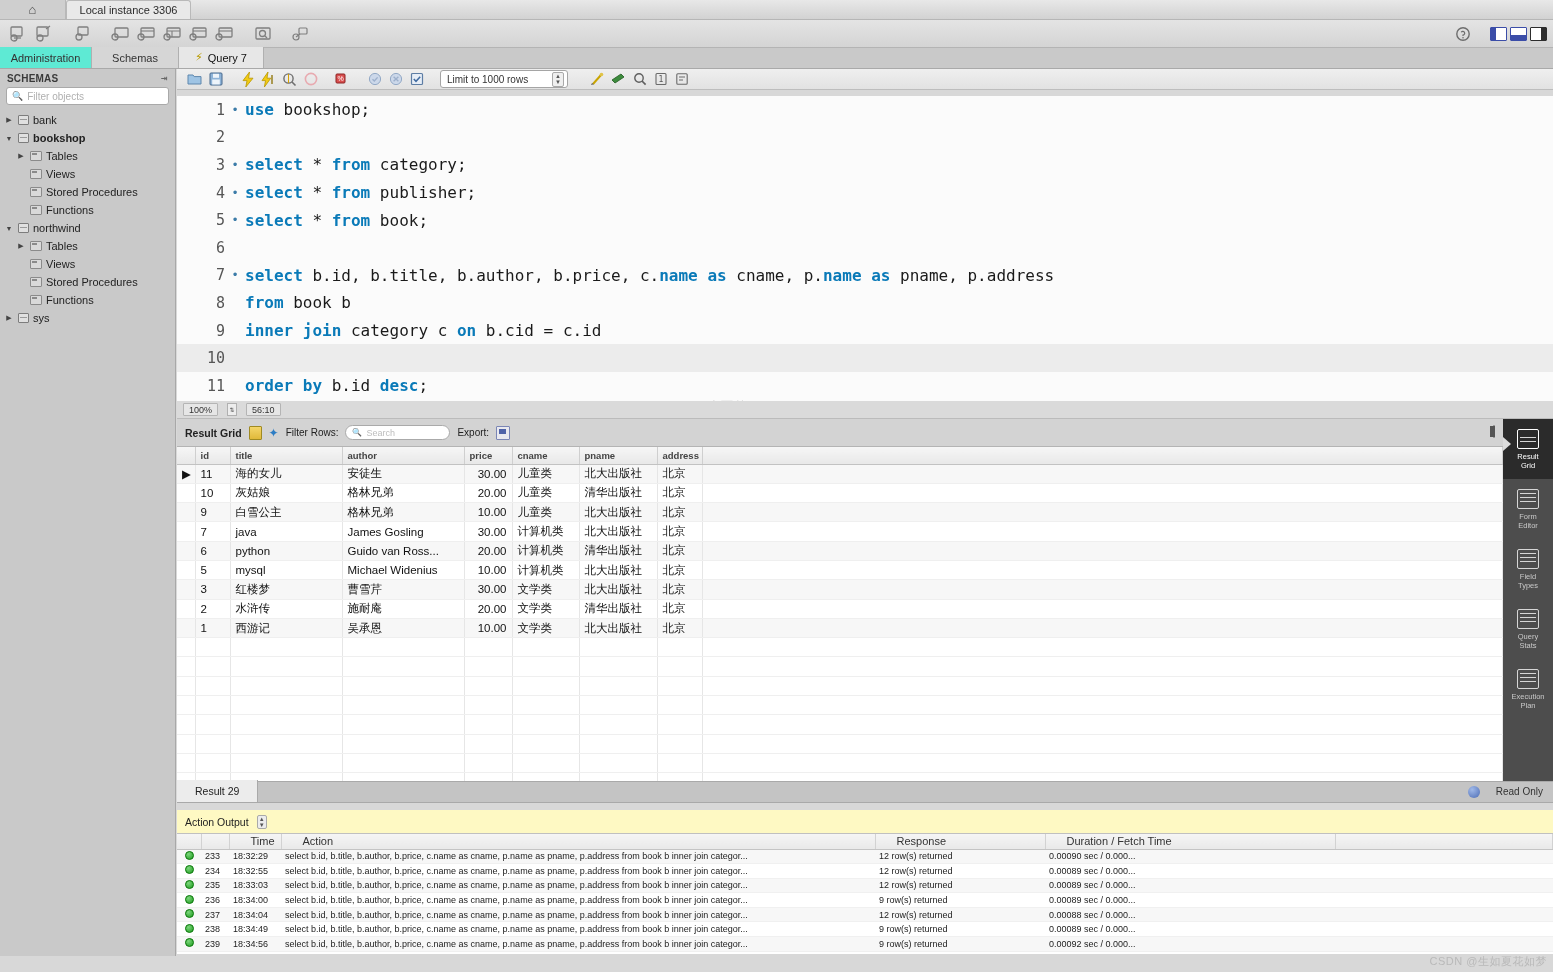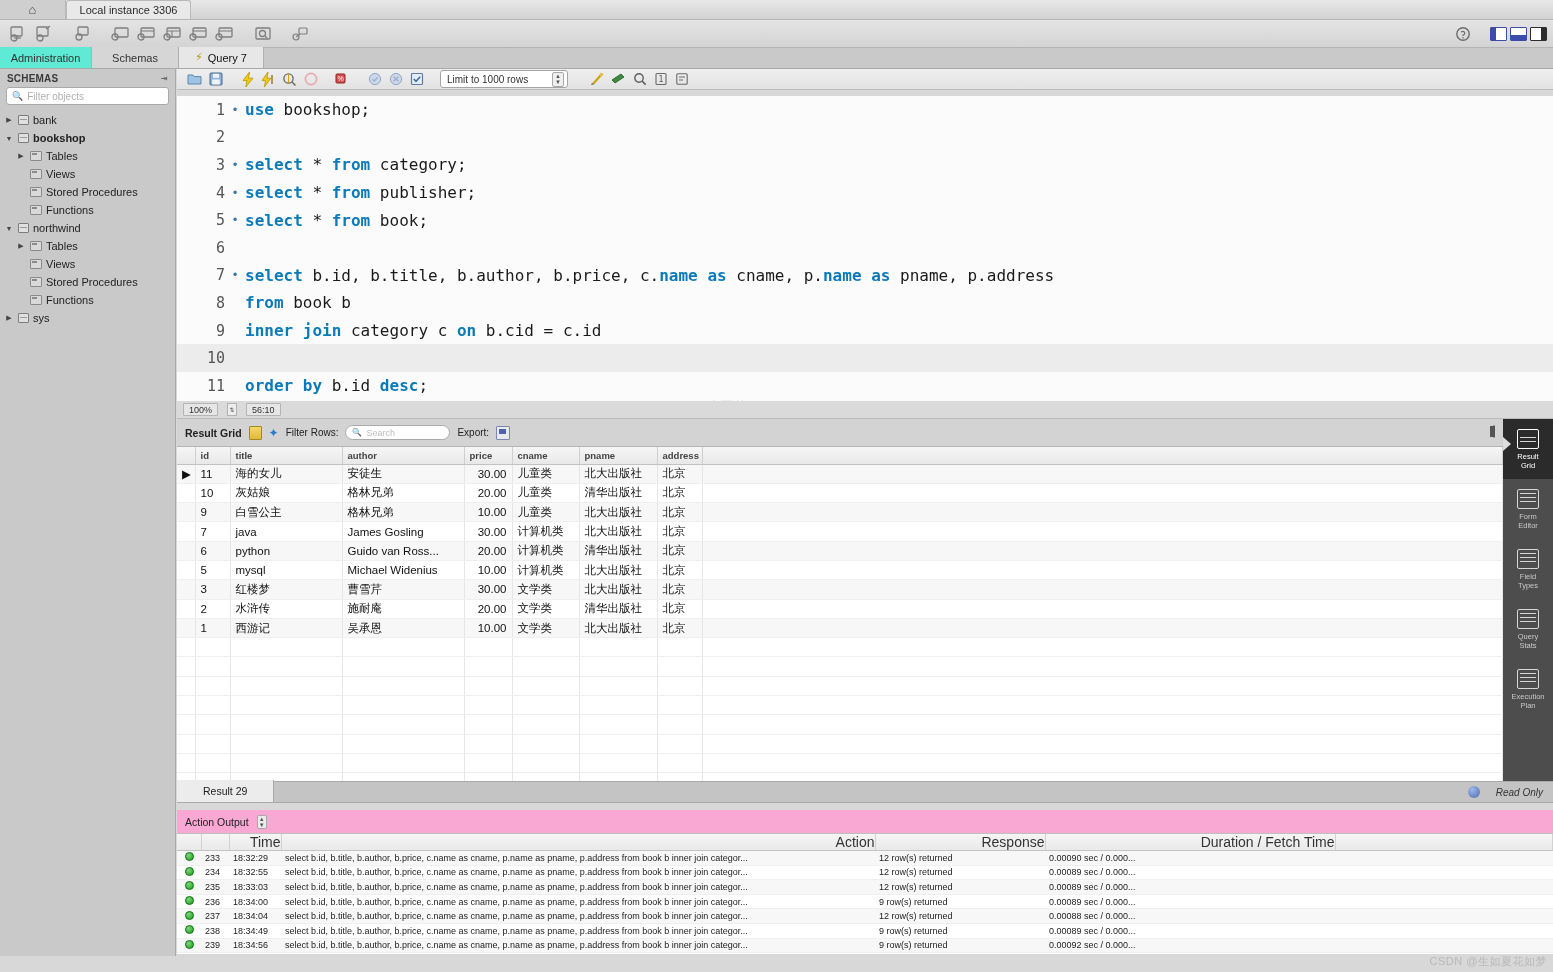--- a/index.html
+++ b/index.html
@@ -260,7 +260,7 @@
   }
   .rtab {
     height:22px; background:#ececec; border-right:1px solid #a9a9a9;
-    display:flex; align-items:center; justify-content:center; padding:0 26px;
+    display:flex; align-items:center; justify-content:center; padding:0 18px;
     font-size:10.5px; color:#222;
   }
   .readonly {

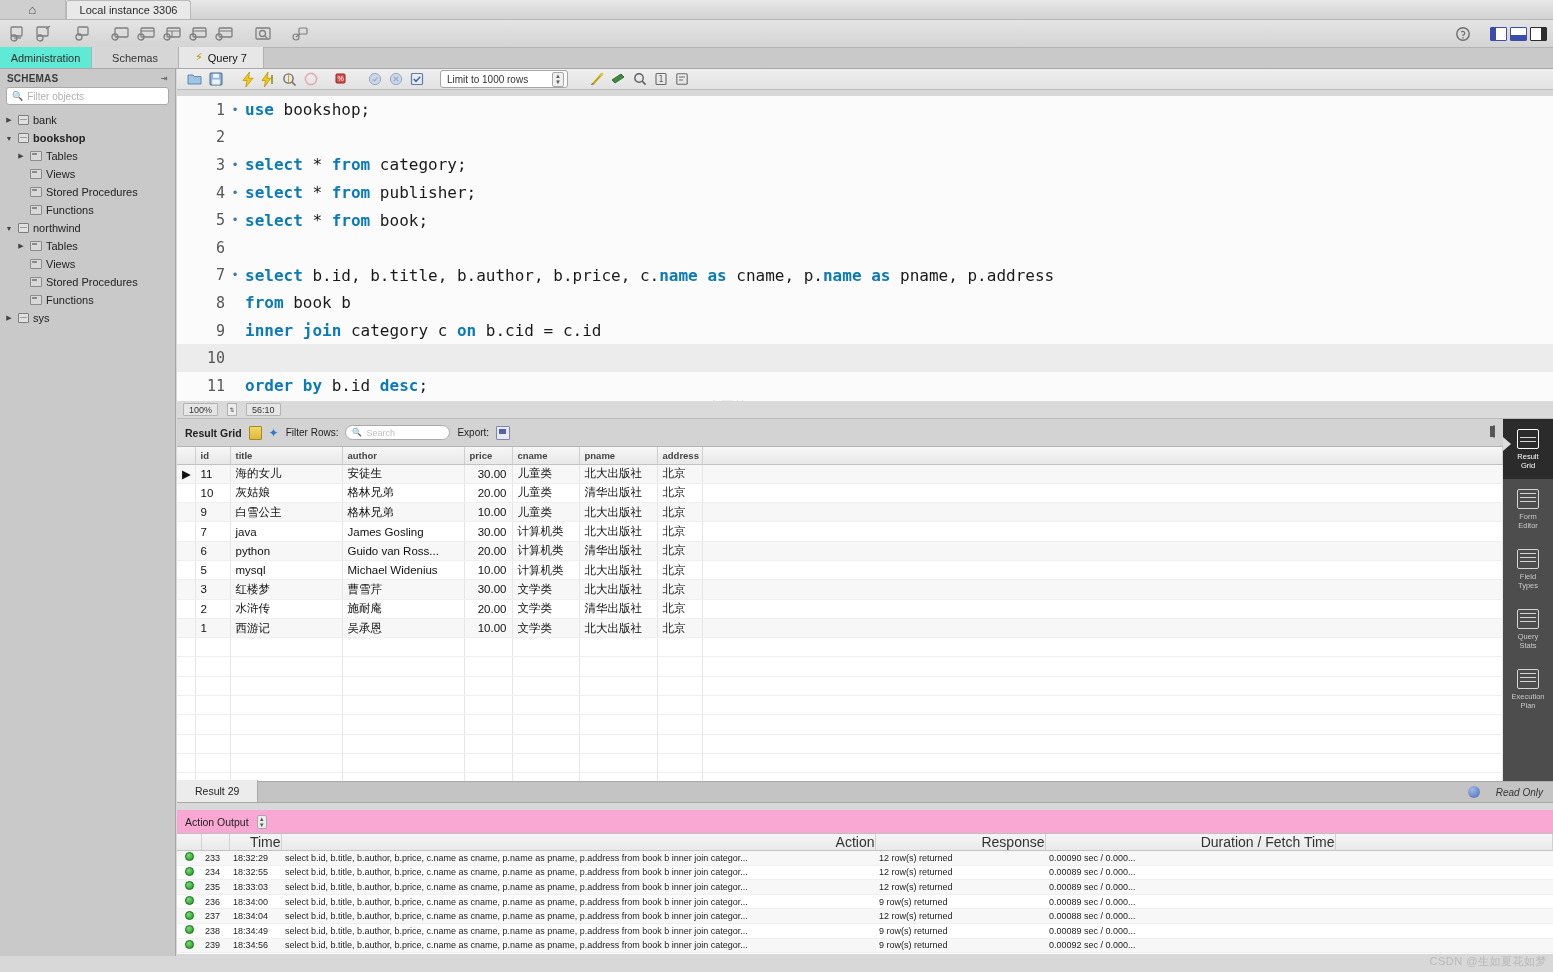--- a/index.html
+++ b/index.html
@@ -264,8 +264,8 @@
     font-size:10.5px; color:#222;
   }
   .readonly {
-    position:absolute; right:10px; top:4px; display:flex; align-items:flex-end;
-    gap:16px; font-size:10px; color:#333;font-style:italic;
+    position:absolute; right:10px; top:4px; display:flex; align-items:flex-start;
+    gap:16px; font-size:10px; color:#333;
   }
   .ro-ico { width:12px; height:12px; border-radius:50%;
     background:radial-gradient(circle at 35% 30%,#9fb8e8,#4c6cb5); }

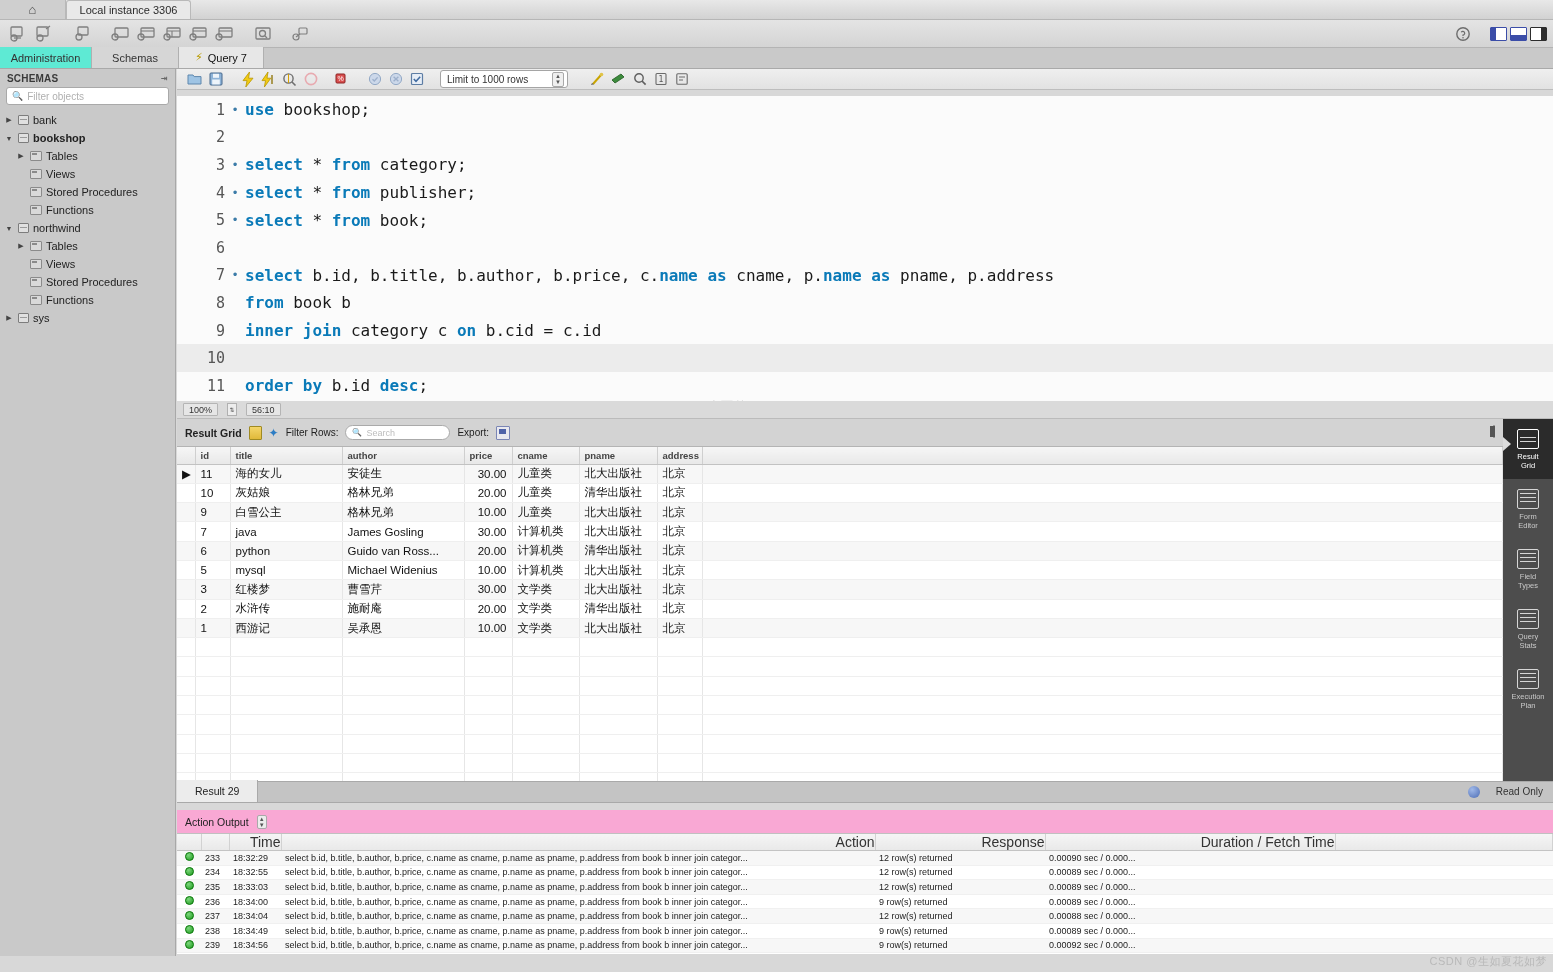--- a/index.html
+++ b/index.html
@@ -273,7 +273,7 @@
   
   .actionhead {
     position:absolute; top:810px; left:177px; right:0; height:24px;
-    background:#f9a8d4; display:flex; align-items:center; padding-left:8px; gap:8px;
+    background:#fef9c3; display:flex; align-items:center; padding-left:8px; gap:8px;
     font-size:10.5px; color:#222; border-bottom:1px solid #c0c0c0;
   }
   .ah-step { width:10px; height:14px; border:1px solid #a9a9a9; background:#ececec;

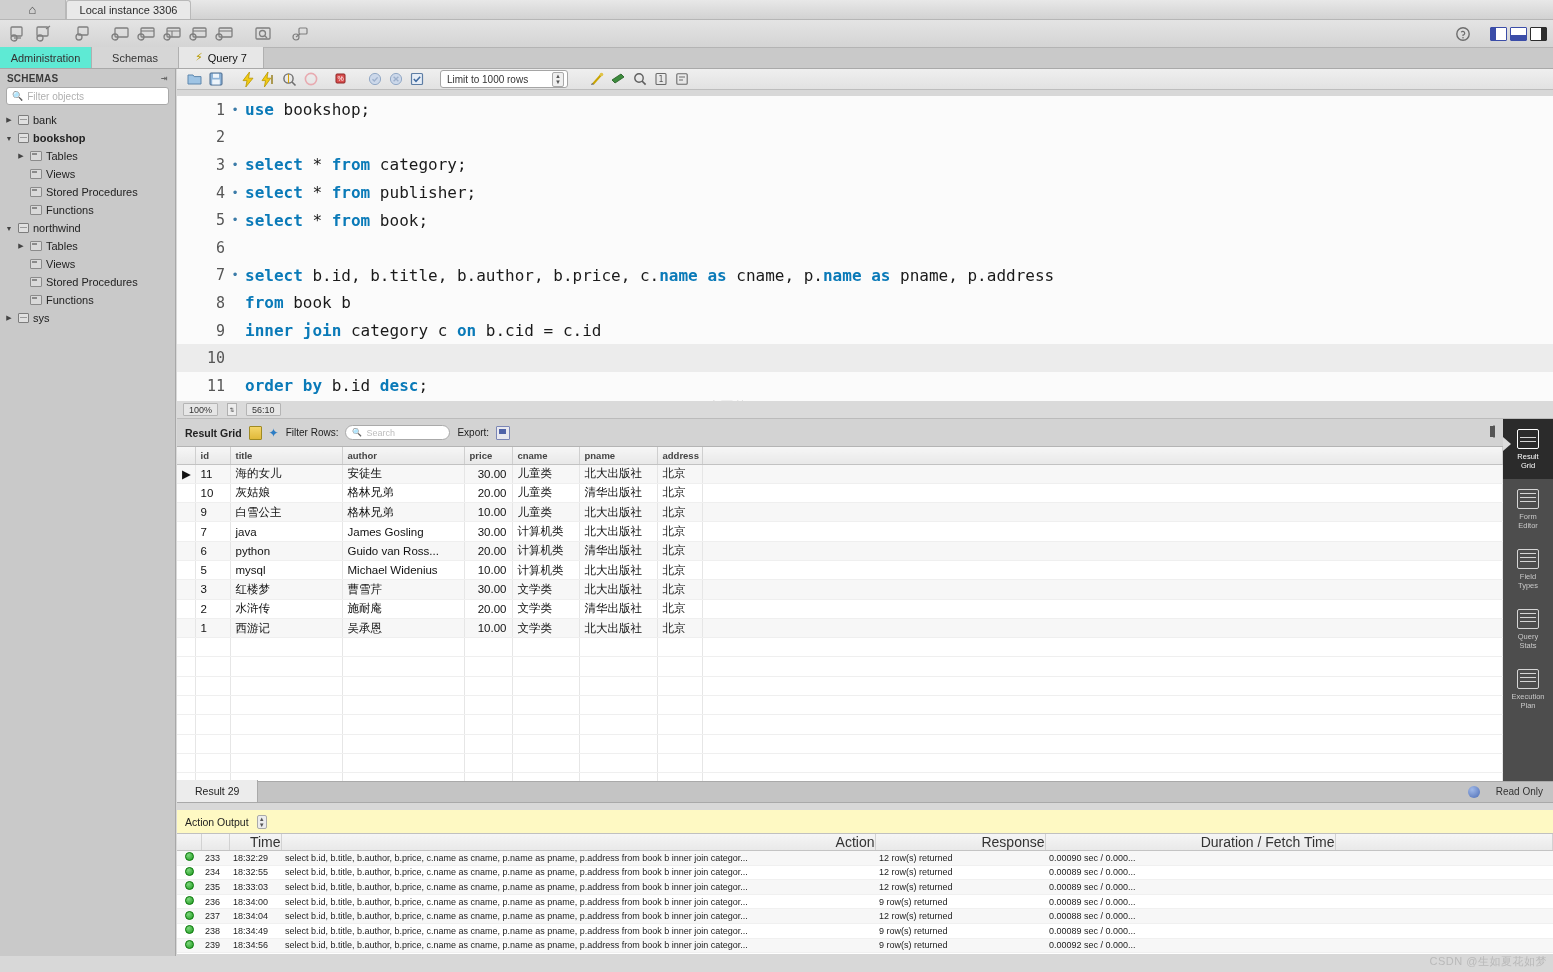--- a/index.html
+++ b/index.html
@@ -287,7 +287,7 @@
   table.outtbl th {
     height:15px; background:linear-gradient(#f5f5f5,#e9e9e9);
     border-right:1px solid #d2d2d2; border-bottom:1px solid #c4c4c4;
-    font-weight:normal; font-size:14px; color:#333; text-align:right; padding-left:7px;
+    font-weight:normal; font-size:11px; color:#333; text-align:left; padding-left:21px;
   }
   table.outtbl td {
     height:14.6px; border-bottom:1px solid #f0f0f0; padding:0 4px;

